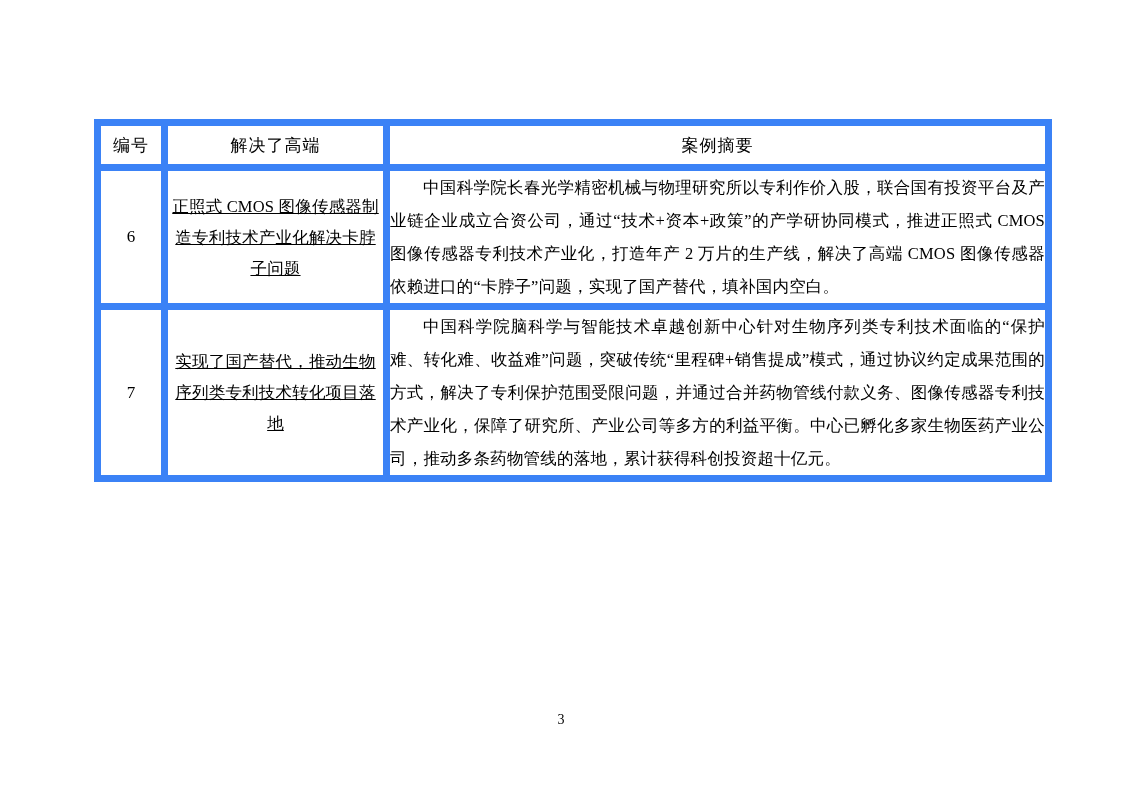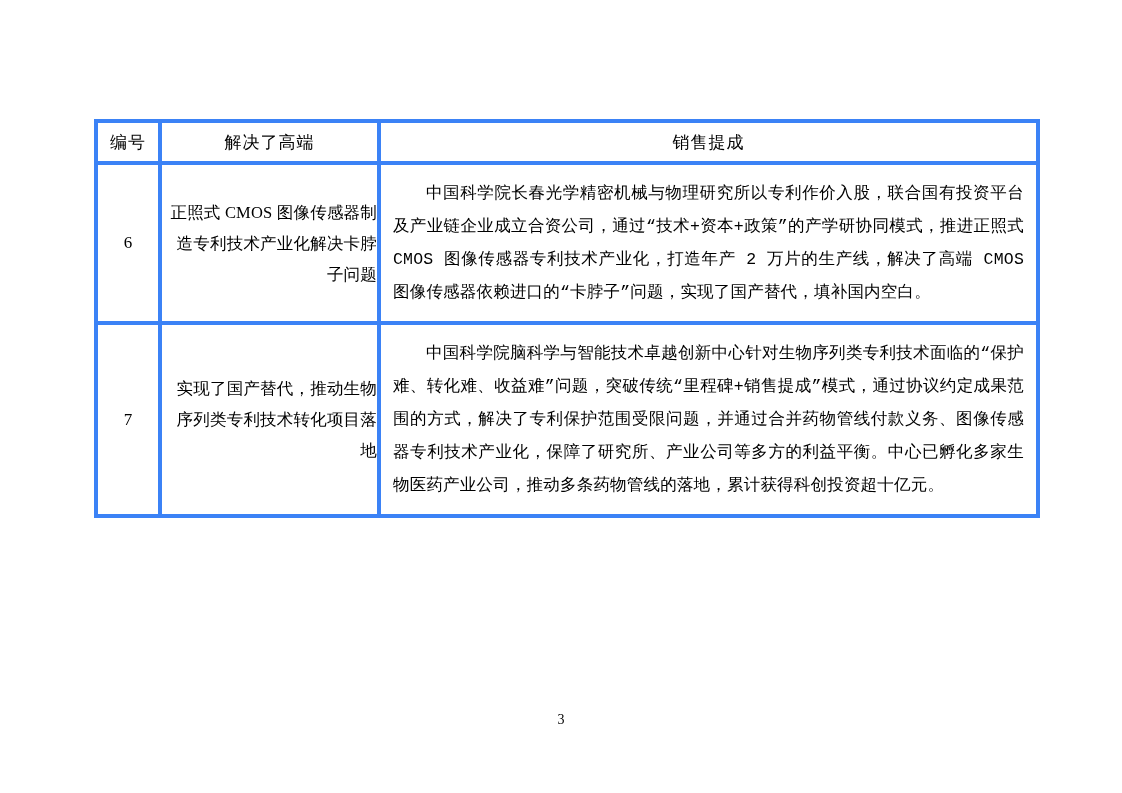--- a/index.html
+++ b/index.html
@@ -31,7 +31,7 @@
     table-layout: fixed;
   }
   .doc-table td, .doc-table th {
-    border: 4px solid #3b82f6;
+    border: 7px solid #3b82f6;
     vertical-align: middle;
     padding: 0;
   }

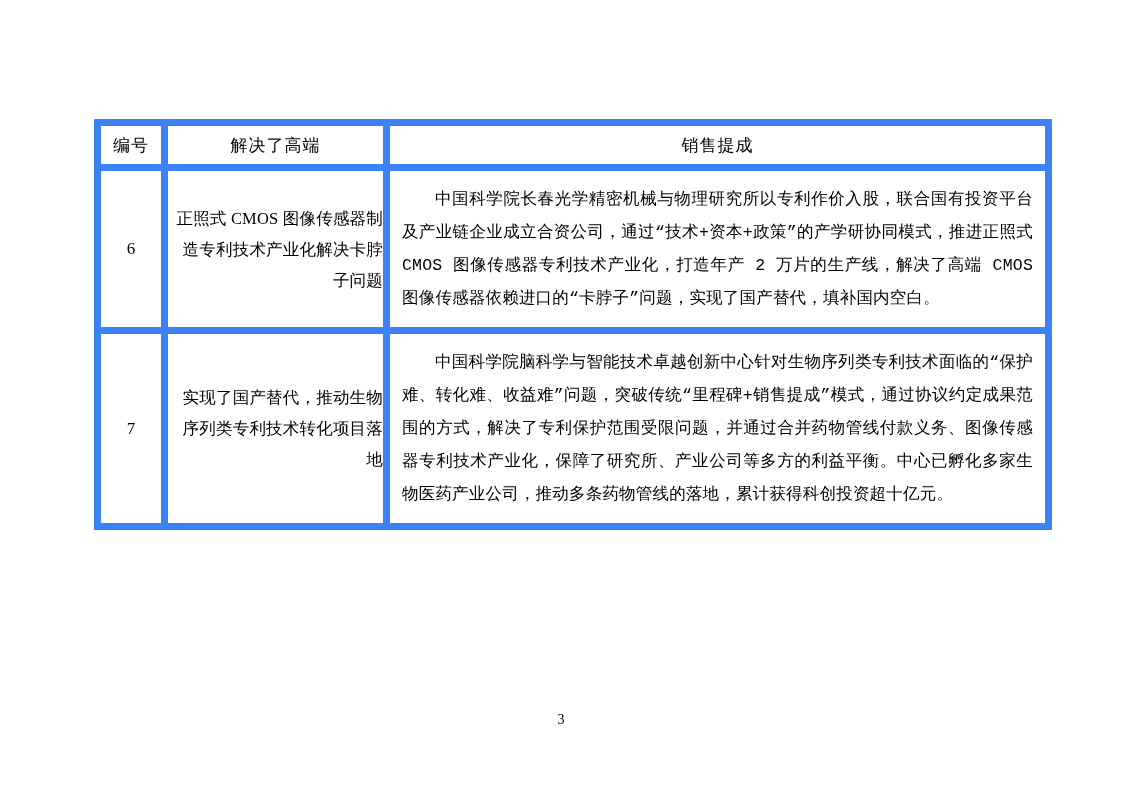--- a/index.html
+++ b/index.html
@@ -91,7 +91,7 @@
       <tr>
         <th class="head-cell col-no">编号</th>
         <th class="head-cell col-name">解决了高端</th>
-        <th class="head-cell col-summary">销售提成</th>
+        <th class="head-cell col-summary">案例摘要</th>
       </tr>
     </thead>
     <tbody>

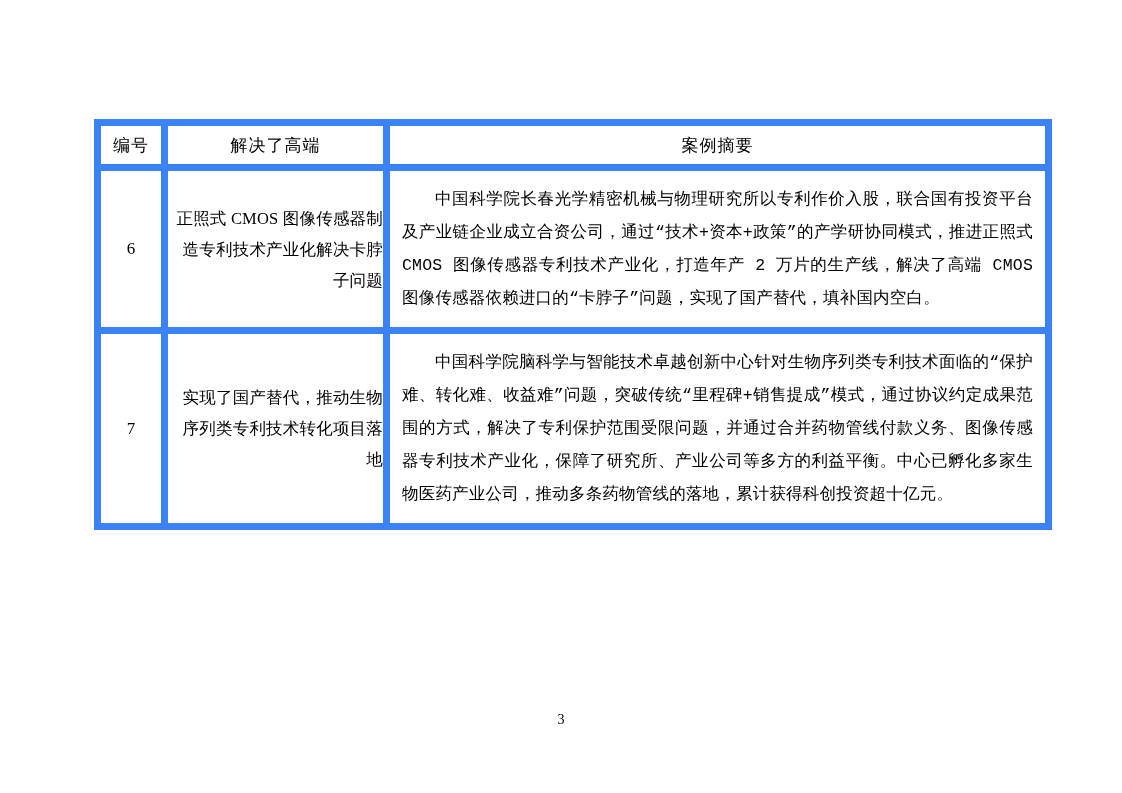--- a/index.html
+++ b/index.html
@@ -66,9 +66,8 @@
     letter-spacing: 0.2px;
   }
   .summary-cell p {
-    margin: 12px;
+    margin: 0;
     text-indent: 2em;
-    font-family: Liberation Mono, monospace;
   }
   .row-6 .name-cell, .row-6 .summary-cell { }
   .page-number {

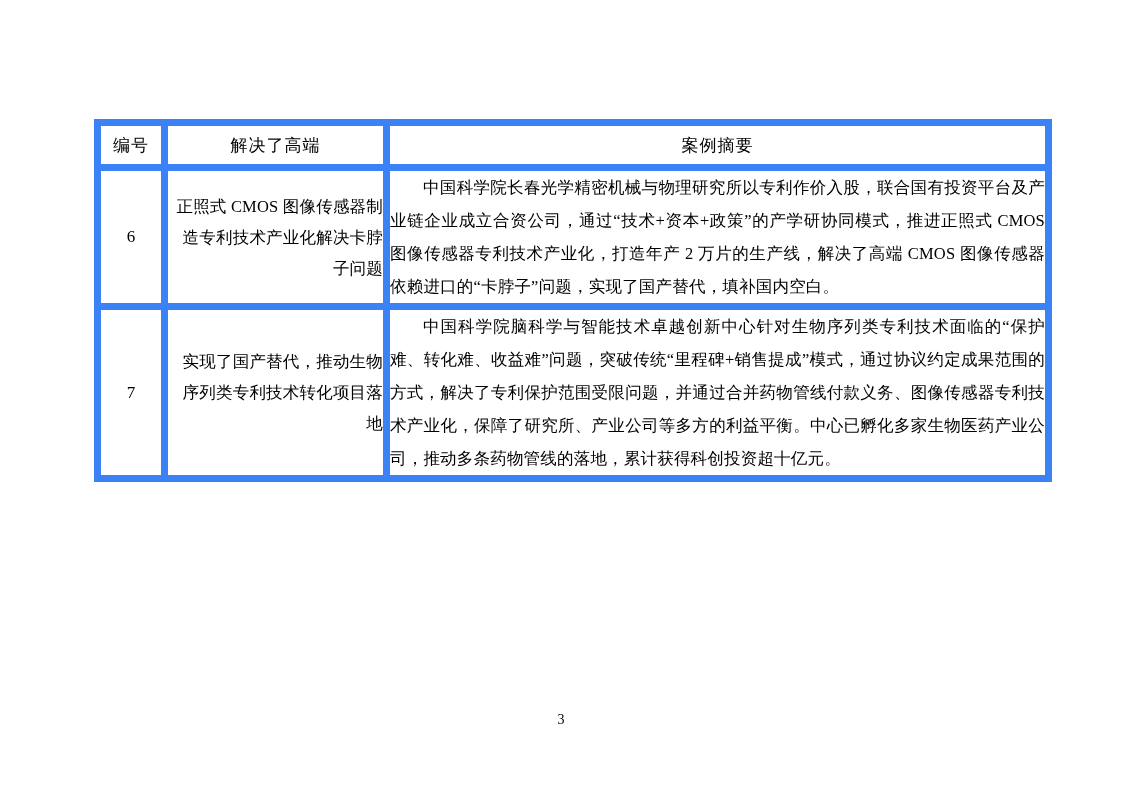--- a/index.html
+++ b/index.html
@@ -54,8 +54,9 @@
     font-size: 16.5px;
     line-height: 31px;
     padding: 10px 14px 10px 16px;
-    text-align: right;
+    text-align: center;
     letter-spacing: 0.2px;
+    text-decoration: underline;
   }
   .summary-cell {
     font-size: 16.5px;

